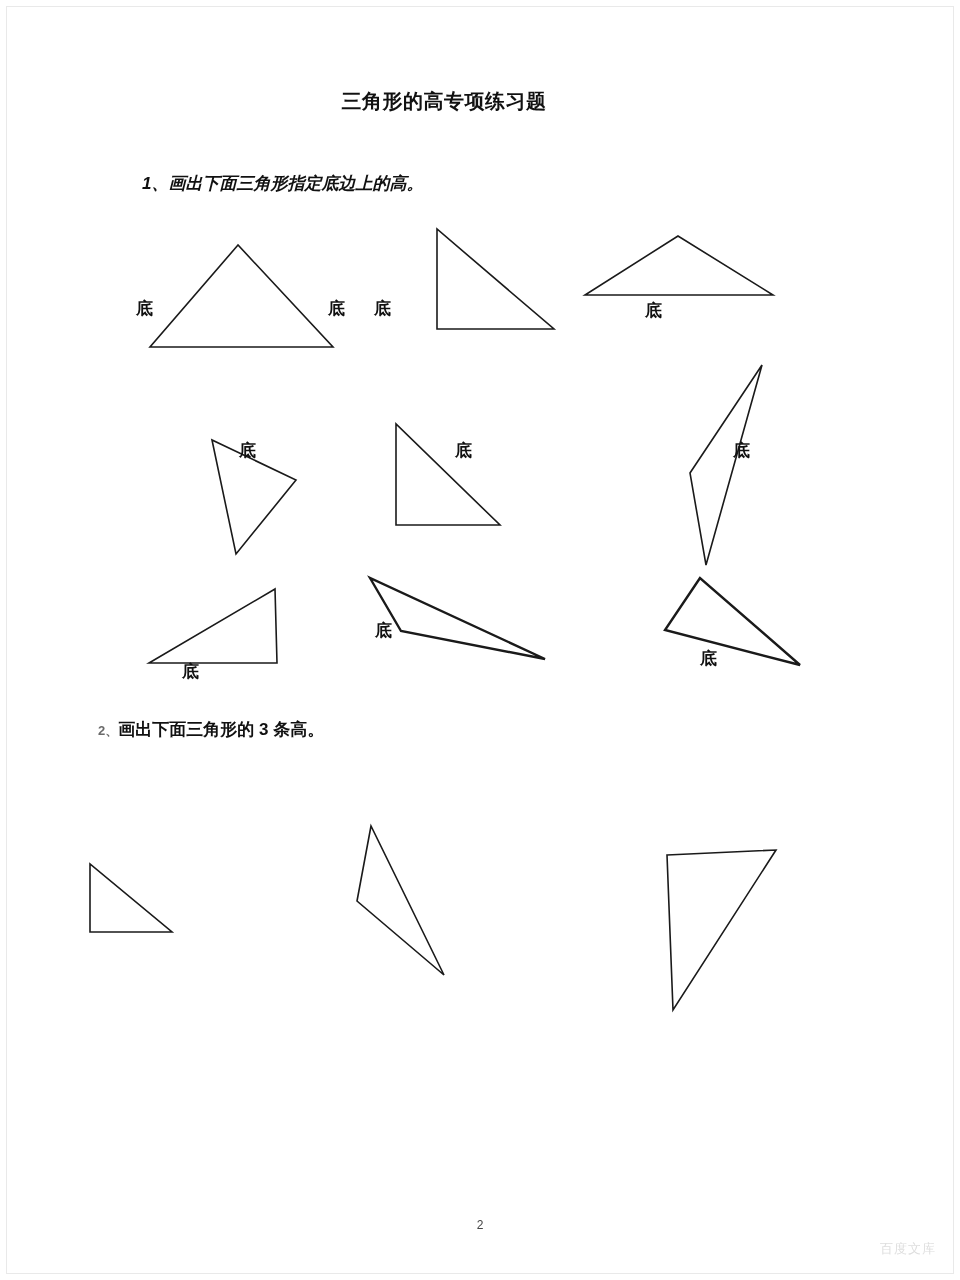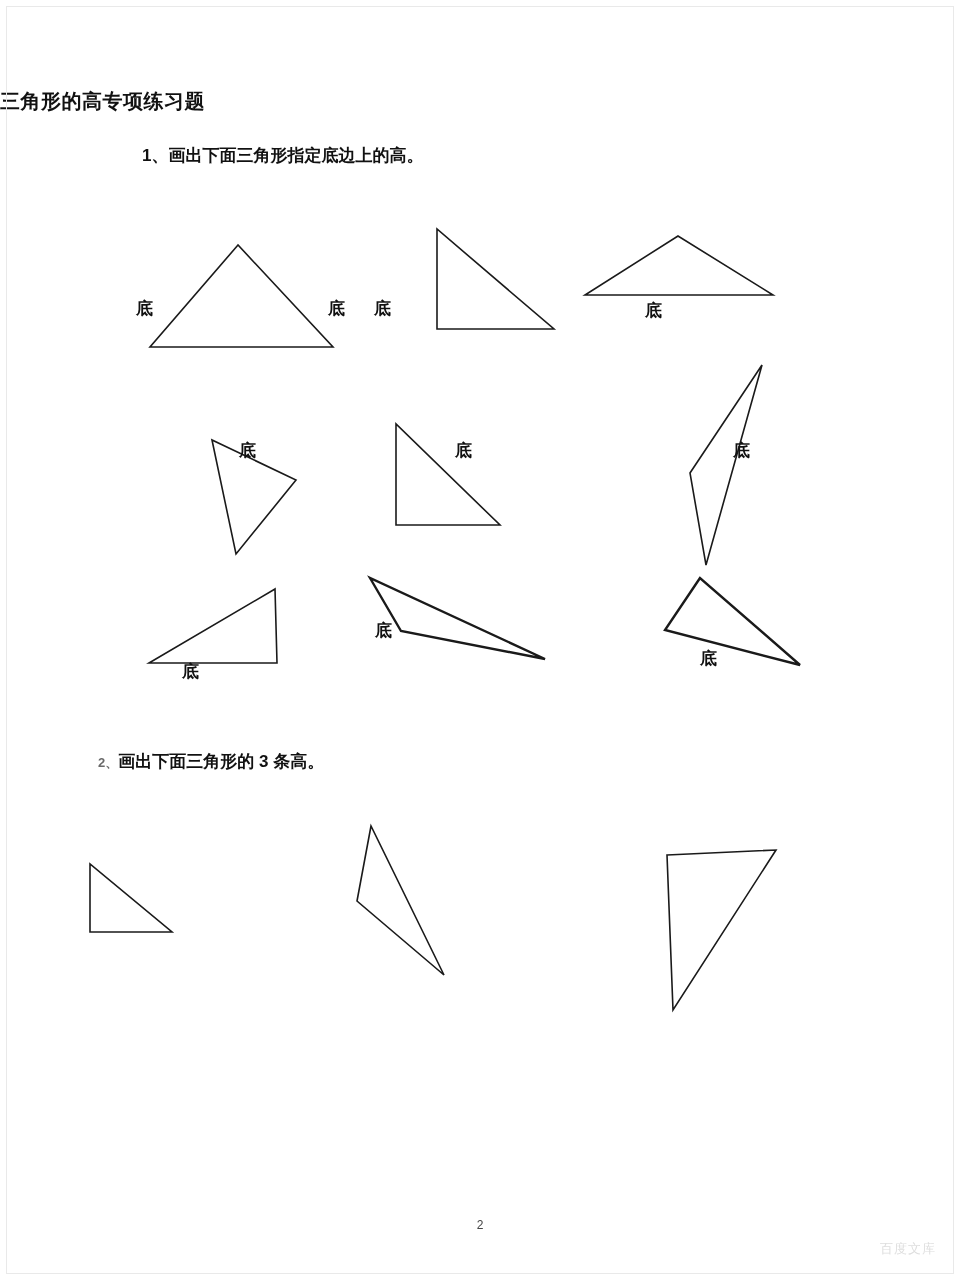--- a/index.html
+++ b/index.html
@@ -32,6 +32,7 @@
     left: 0;
     top: 88px;
     width: 888px;
+    text-align: center;
     font-size: 20px;
     font-weight: bold;
     color: #111;

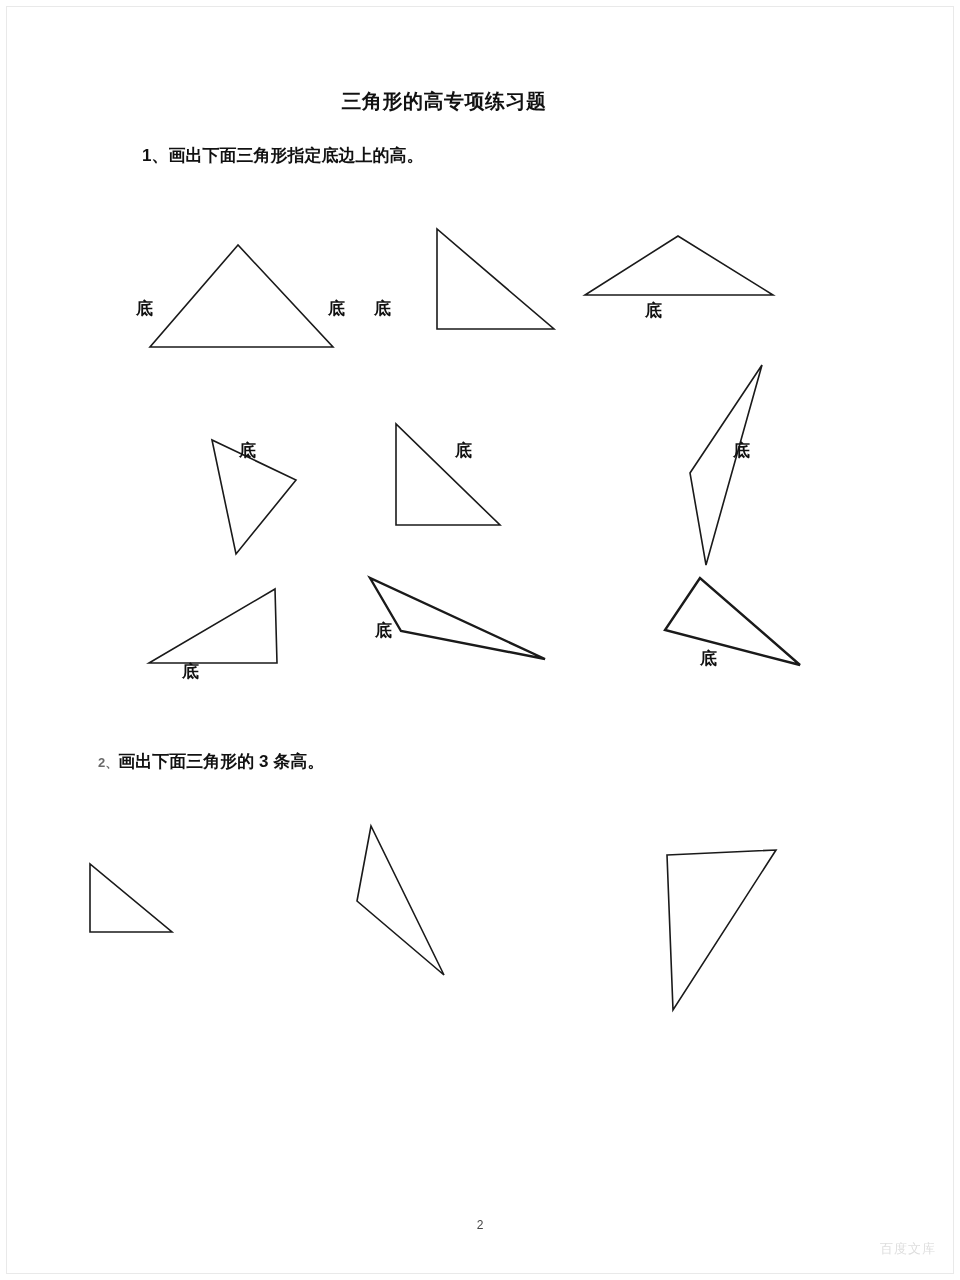--- a/index.html
+++ b/index.html
@@ -46,7 +46,7 @@
     color: #111;
     white-space: nowrap;
   }
-  #q1-heading { left: 142px; top: 144px; }
+  #q1-heading { left: 142px; top: 172px; font-style: italic; }
   #q2-heading { left: 98px; top: 750px; }
   #q2-heading .qnum-small {
     font-size: 13px;

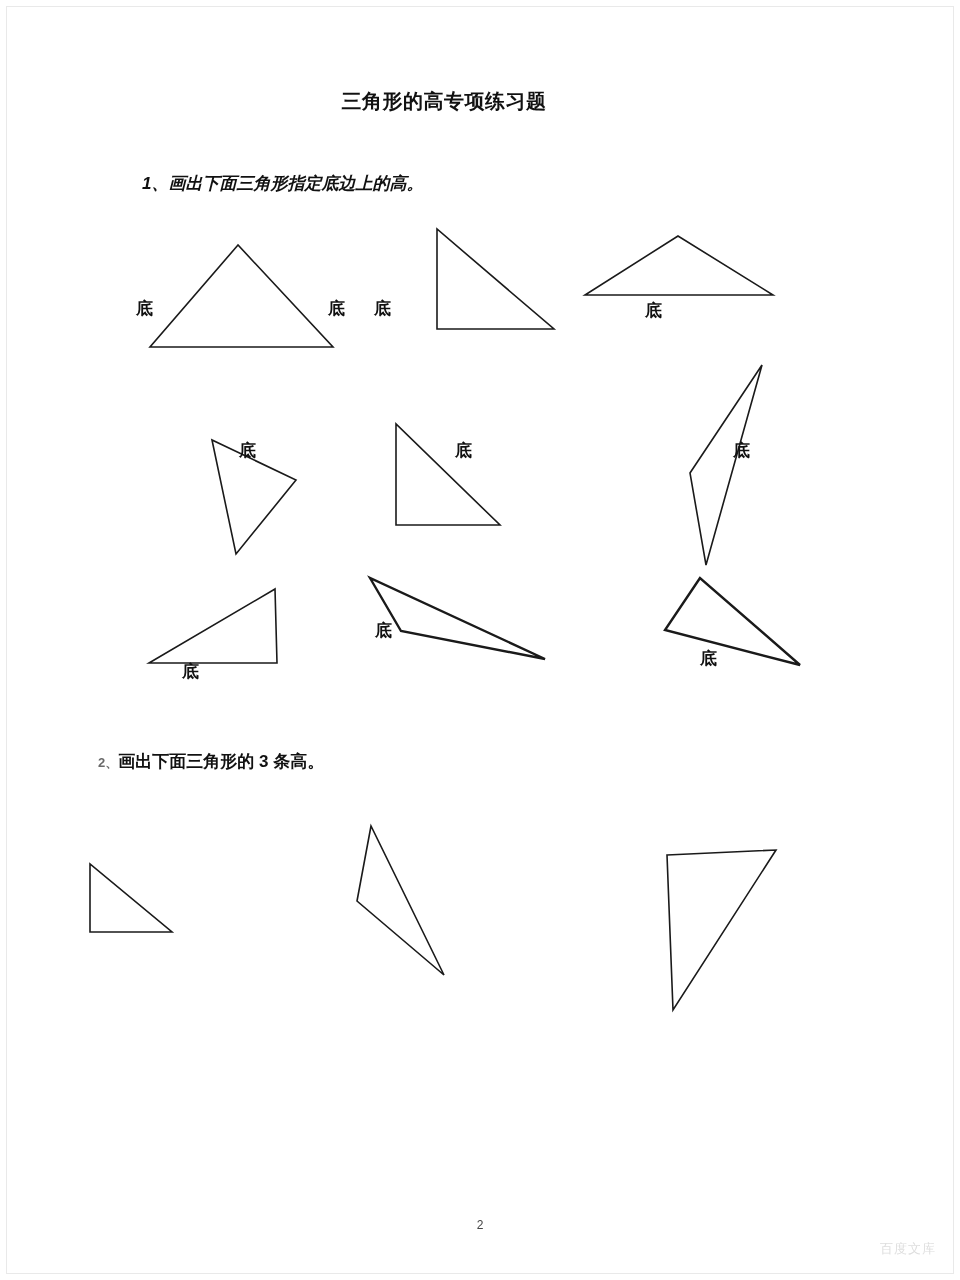--- a/index.html
+++ b/index.html
@@ -47,7 +47,7 @@
     white-space: nowrap;
   }
   #q1-heading { left: 142px; top: 172px; font-style: italic; }
-  #q2-heading { left: 98px; top: 750px; }
+  #q2-heading { left: 98px; top: 718px; }
   #q2-heading .qnum-small {
     font-size: 13px;
     color: #6a6a6a;

